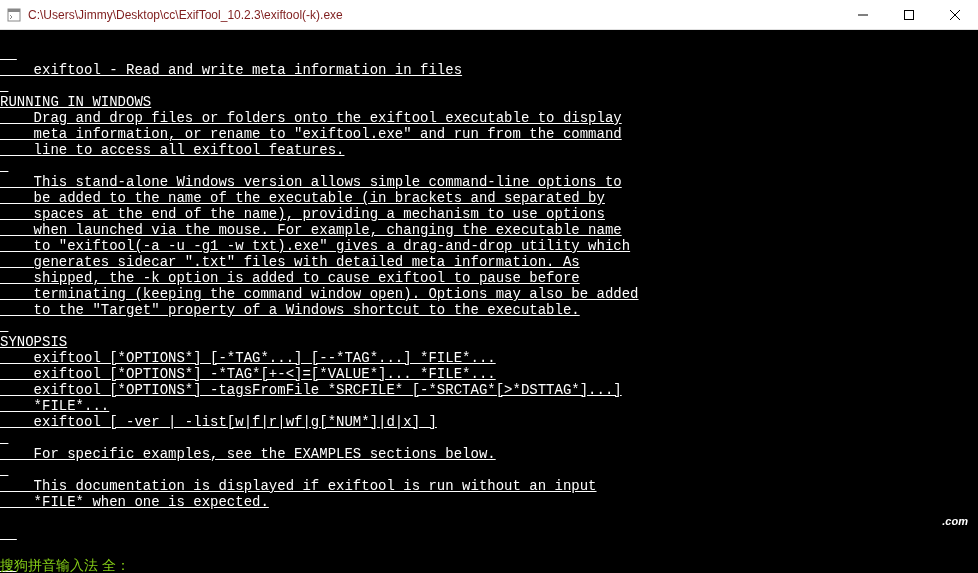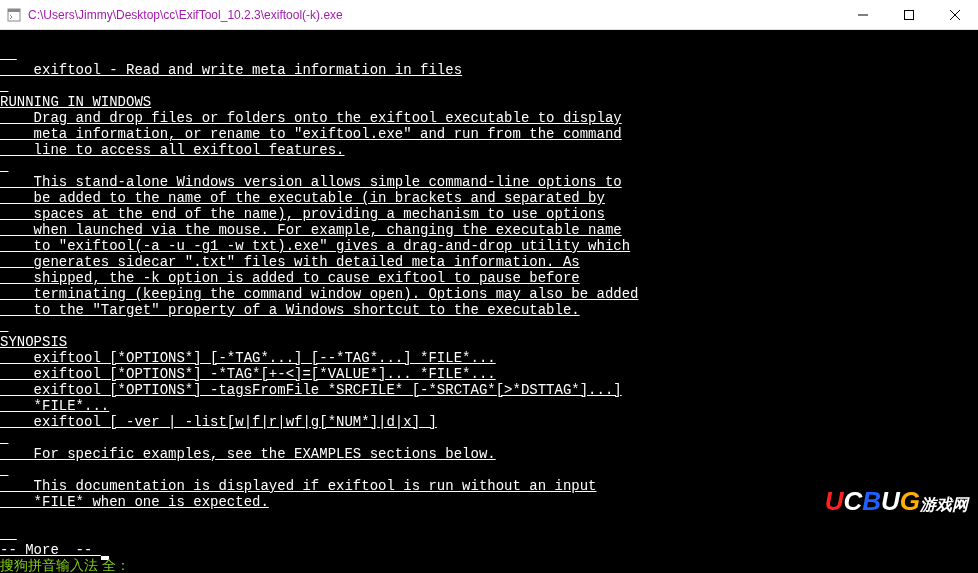--- a/index.html
+++ b/index.html
@@ -37,7 +37,7 @@
 
     .title-text {
       font-size: 12px;
-      color: #a21caf;
+      color: #7f1d1d;
       flex: 1;
     }
 

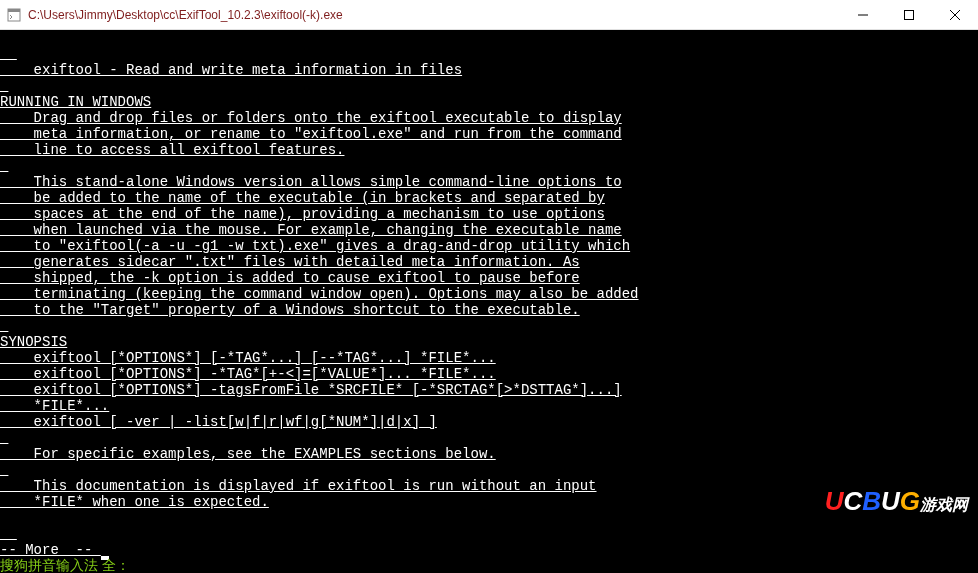--- a/index.html
+++ b/index.html
@@ -165,9 +165,6 @@
   <div class="ime-bar">搜狗拼音输入法 全：</div>
 
   <div class="watermark">
-    <div class="main">
-      <span class="u">U</span><span class="c1">C</span><span class="b">B</span><span class="u2">U</span><span class="g">G</span><span class="cn">游戏网</span>
-    </div>
   </div>
 </div>
 

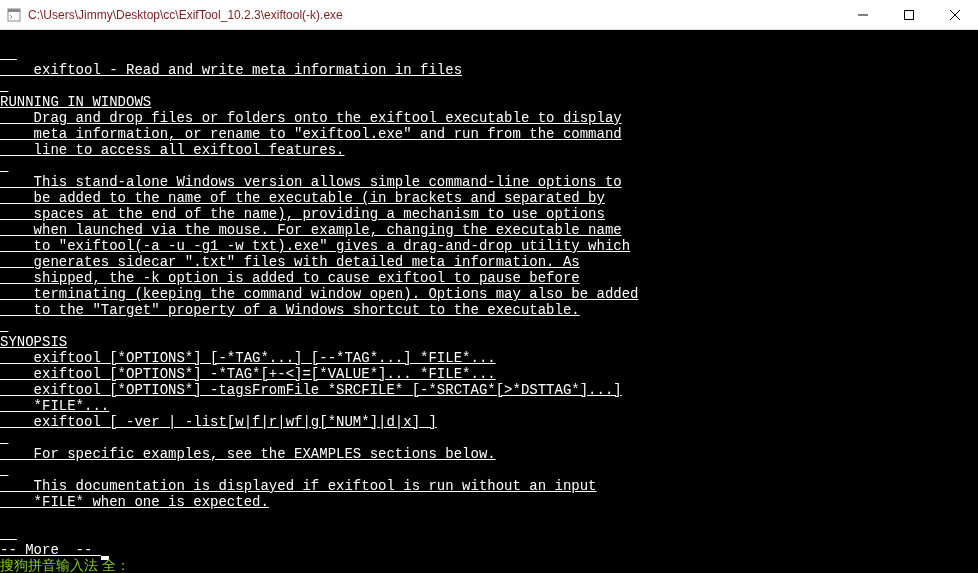--- a/index.html
+++ b/index.html
@@ -165,6 +165,7 @@
   <div class="ime-bar">搜狗拼音输入法 全：</div>
 
   <div class="watermark">
+    <div class="sub">.com</div>
   </div>
 </div>
 

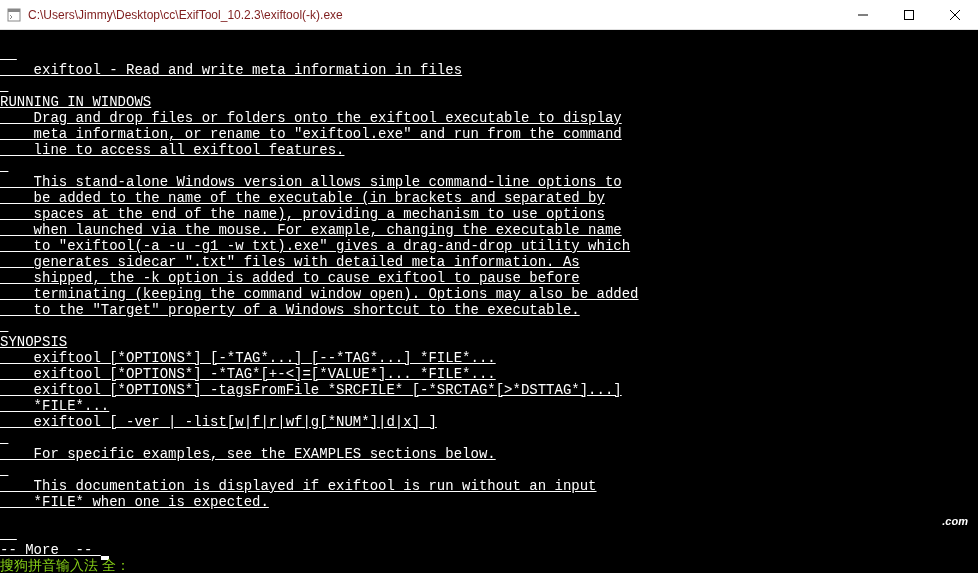--- a/index.html
+++ b/index.html
@@ -161,7 +161,6 @@
 
 <div class="console">
   <div id="console-lines"><div class="console-line">    exiftool - Read and write meta information in files</div><div class="console-line"> </div><div class="console-line">RUNNING IN WINDOWS</div><div class="console-line">    Drag and drop files or folders onto the exiftool executable to display</div><div class="console-line">    meta information, or rename to "exiftool.exe" and run from the command</div><div class="console-line">    line to access all exiftool features.</div><div class="console-line"> </div><div class="console-line">    This stand-alone Windows version allows simple command-line options to</div><div class="console-line">    be added to the name of the executable (in brackets and separated by</div><div class="console-line">    spaces at the end of the name), providing a mechanism to use options</div><div class="console-line">    when launched via the mouse. For example, changing the executable name</div><div class="console-line">    to "exiftool(-a -u -g1 -w txt).exe" gives a drag-and-drop utility which</div><div class="console-line">    generates sidecar ".txt" files with detailed meta information. As</div><div class="console-line">    shipped, the -k option is added to cause exiftool to pause before</div><div class="console-line">    terminating (keeping the command window open). Options may also be added</div><div class="console-line">    to the "Target" property of a Windows shortcut to the executable.</div><div class="console-line"> </div><div class="console-line">SYNOPSIS</div><div class="console-line">    exiftool [*OPTIONS*] [-*TAG*...] [--*TAG*...] *FILE*...</div><div class="console-line">    exiftool [*OPTIONS*] -*TAG*[+-&lt;]=[*VALUE*]... *FILE*...</div><div class="console-line">    exiftool [*OPTIONS*] -tagsFromFile *SRCFILE* [-*SRCTAG*[&gt;*DSTTAG*]...]</div><div class="console-line">    *FILE*...</div><div class="console-line">    exiftool [ -ver | -list[w|f|r|wf|g[*NUM*]|d|x] ]</div><div class="console-line"> </div><div class="console-line">    For specific examples, see the EXAMPLES sections below.</div><div class="console-line"> </div><div class="console-line">    This documentation is displayed if exiftool is run without an input</div><div class="console-line">    *FILE* when one is expected.</div></div>
-  <div class="console-line"><span>-- More  -- </span><span class="cursor"></span></div>
   <div class="ime-bar">搜狗拼音输入法 全：</div>
 
   <div class="watermark">

